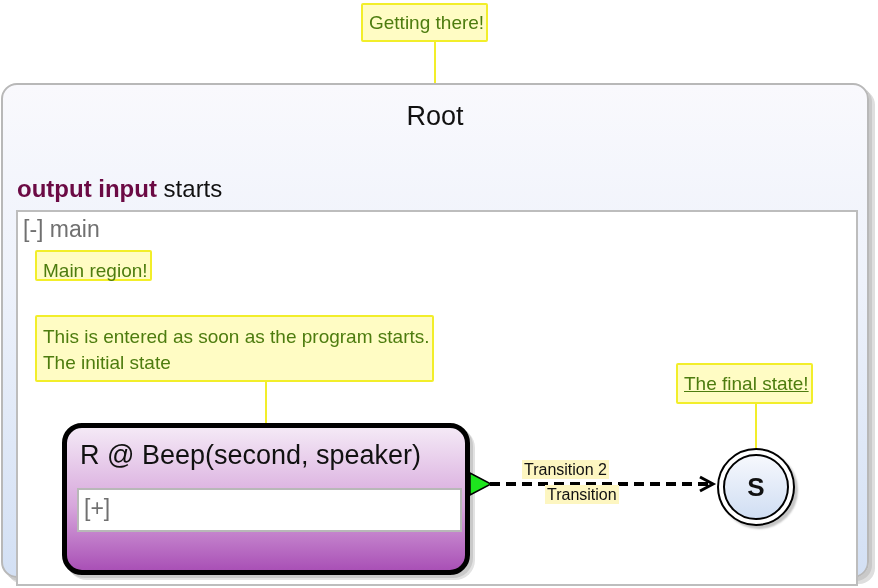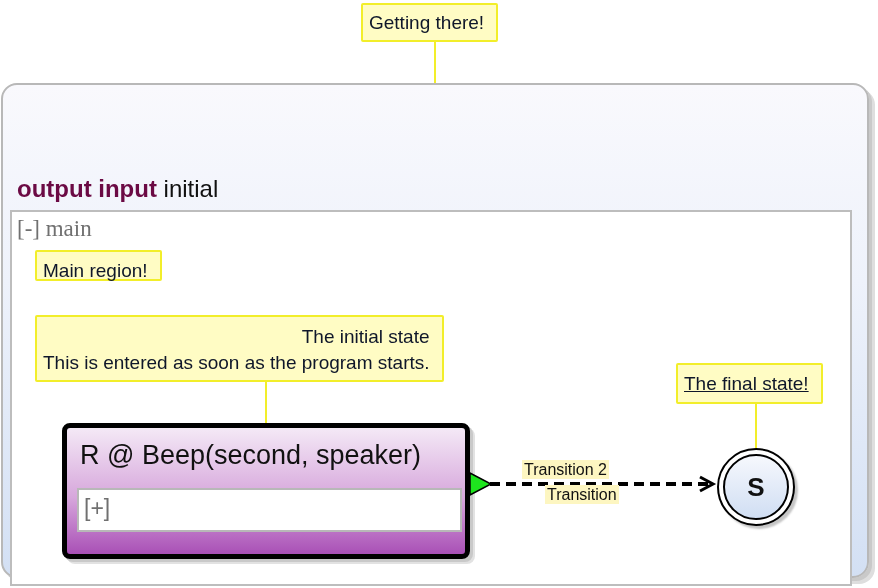--- a/index.html
+++ b/index.html
@@ -15,13 +15,12 @@
       background: #fffcc4;
       border: 2px solid #f2ee2a;
       border-radius: 2px;
-      color: #0f172a;
+      color: #4d7c0f;
       font-size: 19px;
       line-height: 26px;
-      padding: 1px 12px 2px 6px;
+      padding: 1px 2px 2px 6px;
       box-sizing: border-box;
       white-space: nowrap;
-      text-align: right;
     }
     .connector { position: absolute; background: #f2ee2a; width: 2px; }
 

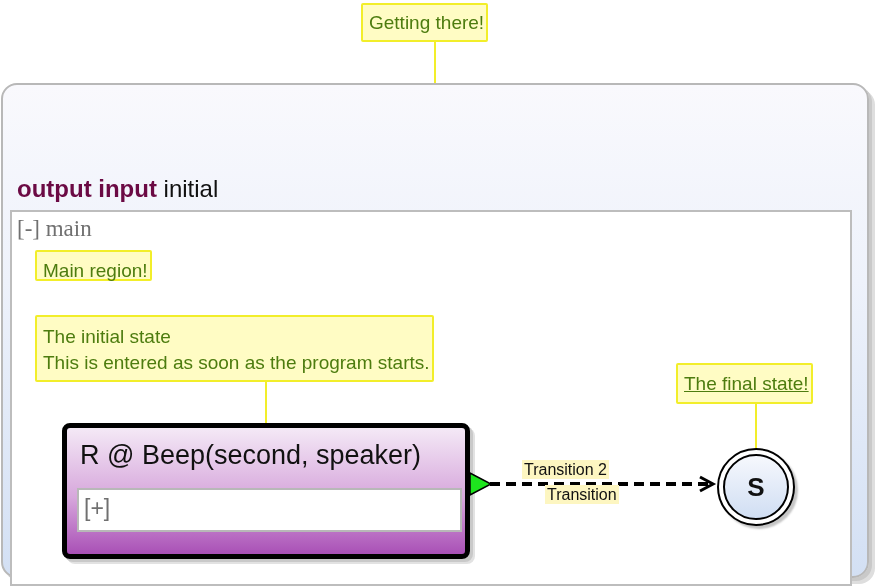--- a/index.html
+++ b/index.html
@@ -96,6 +96,7 @@
 <div class="connector" style="left:434px; top:42px; height:43px;"></div>
 
 <div id="root-state">
+  <div id="root-title">Root</div>
   <div class="decl" style="top:90px;">
     <span class="kw">output input</span>
     <span>initial</span>

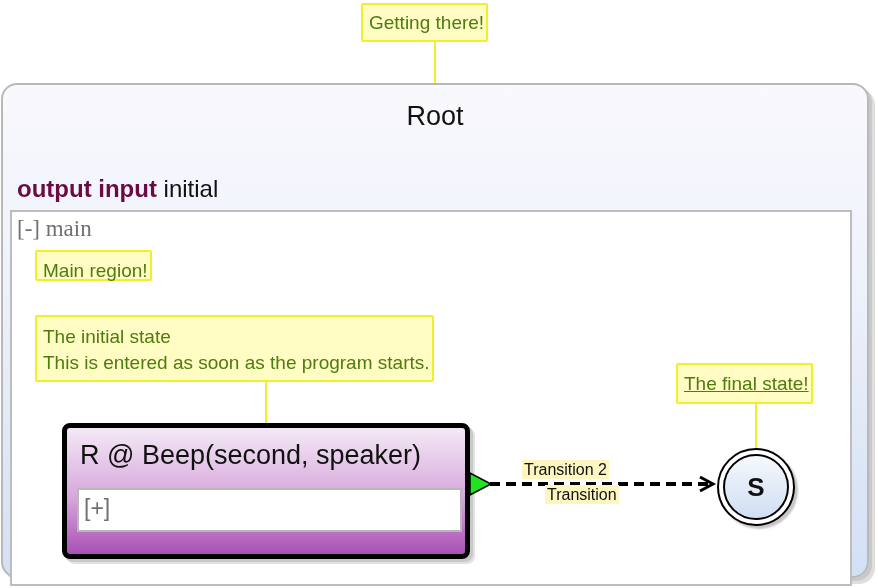--- a/index.html
+++ b/index.html
@@ -99,7 +99,7 @@
   <div id="root-title">Root</div>
   <div class="decl" style="top:90px;">
     <span class="kw">output input</span>
-    <span>initial</span>
+    <span>starts</span>
   </div>
 
   <div id="main-region">

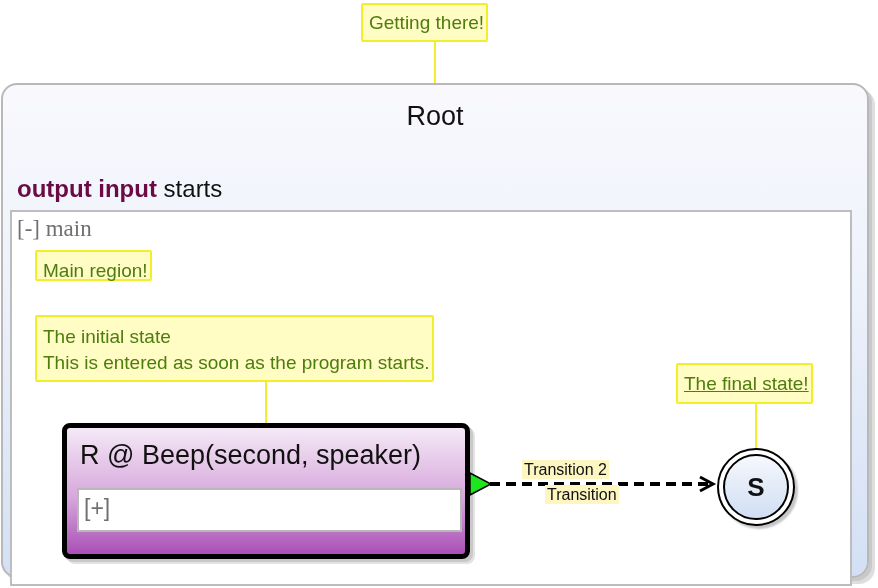--- a/index.html
+++ b/index.html
@@ -41,8 +41,8 @@
 
     
     #main-region {
-      position: absolute; left: 7px; top: 125px; width: 842px; height: 376px;
-      border: 2px solid #bdbdbd; background: #ffffff; box-sizing: border-box; font-family: Liberation Serif, serif;
+      position: absolute; left: 13px; top: 125px; width: 842px; height: 376px;
+      border: 2px solid #bdbdbd; background: #ffffff; box-sizing: border-box;
     }
     #region-label {
       position: absolute; left: 5px; top: 4px; font-size: 23px; color: #707070;

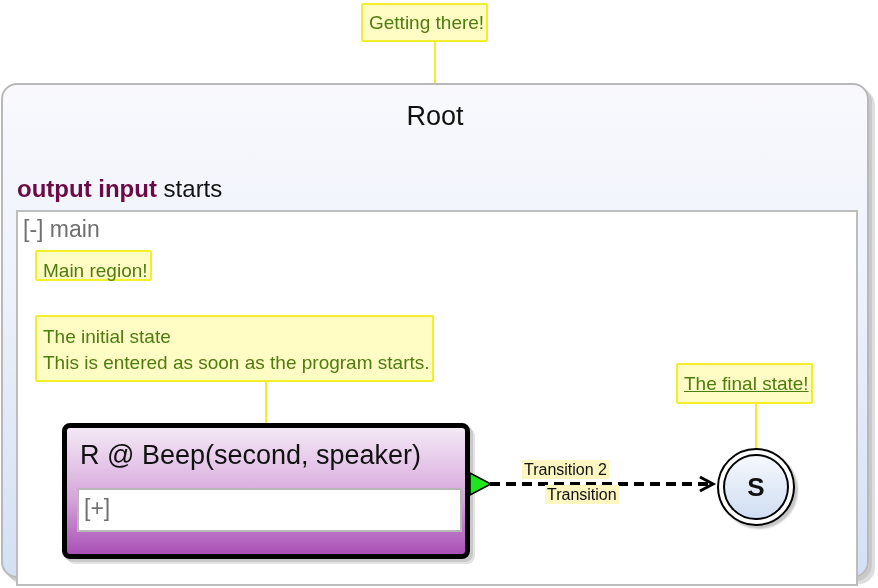--- a/index.html
+++ b/index.html
@@ -112,8 +112,8 @@
 </div>
 
 <div class="comment" style="left:35px; top:315px; height:67px; padding-top:7px;">
+  <div>This is entered as soon as the program starts.</div>
   <div>The initial state</div>
-  <div>This is entered as soon as the program starts.</div>
 </div>
 <div class="connector" style="left:265px; top:382px; height:42px;"></div>
 

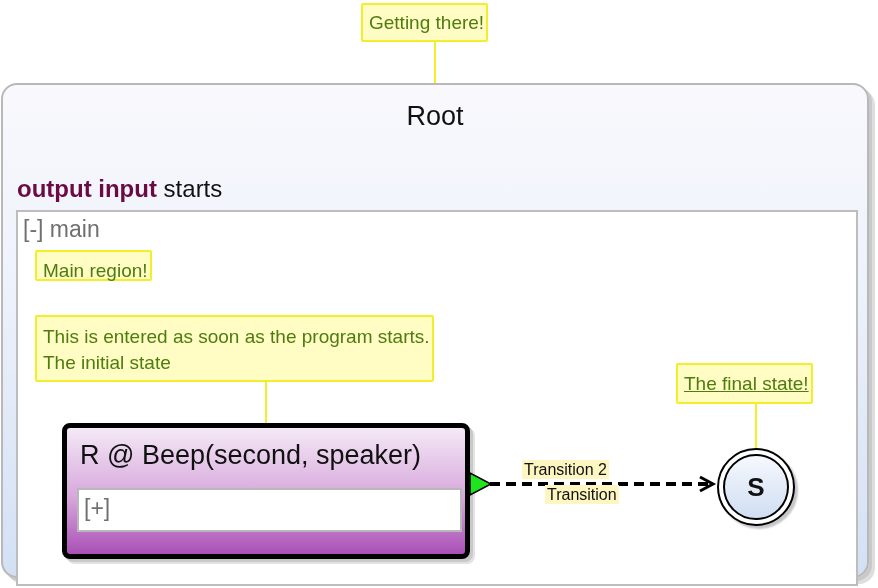--- a/index.html
+++ b/index.html
@@ -50,8 +50,8 @@
 
     
     #initial-state {
-      position: absolute; left: 62px; top: 423px; width: 408px; height: 136px;
-      border: 5px solid #000; border-radius: 8px; box-sizing: border-box;
+      position: absolute; left: 62px; top: 423px; width: 408px; height: 152px;
+      border: 5px solid #000; border-radius: 20px; box-sizing: border-box;
       background: linear-gradient(to bottom, #f4e9f6 0%, #d7a7dc 55%, #a950b6 100%);
       box-shadow: 3px 3px 0 #c9c9c9, 5px 5px 0 #e2e2e2;
     }

